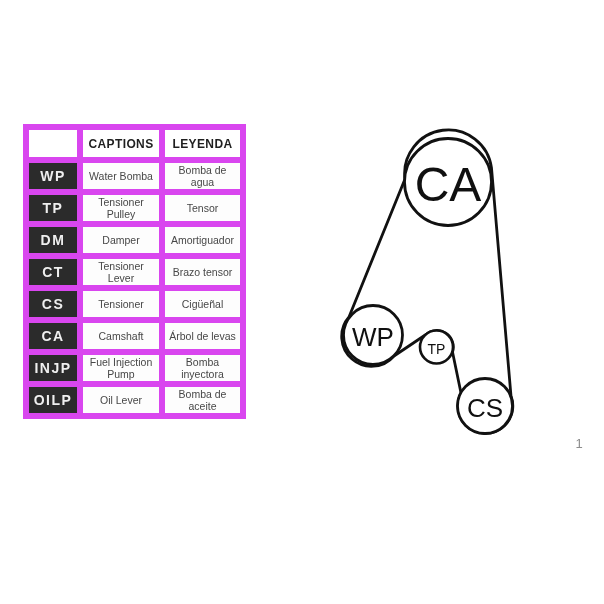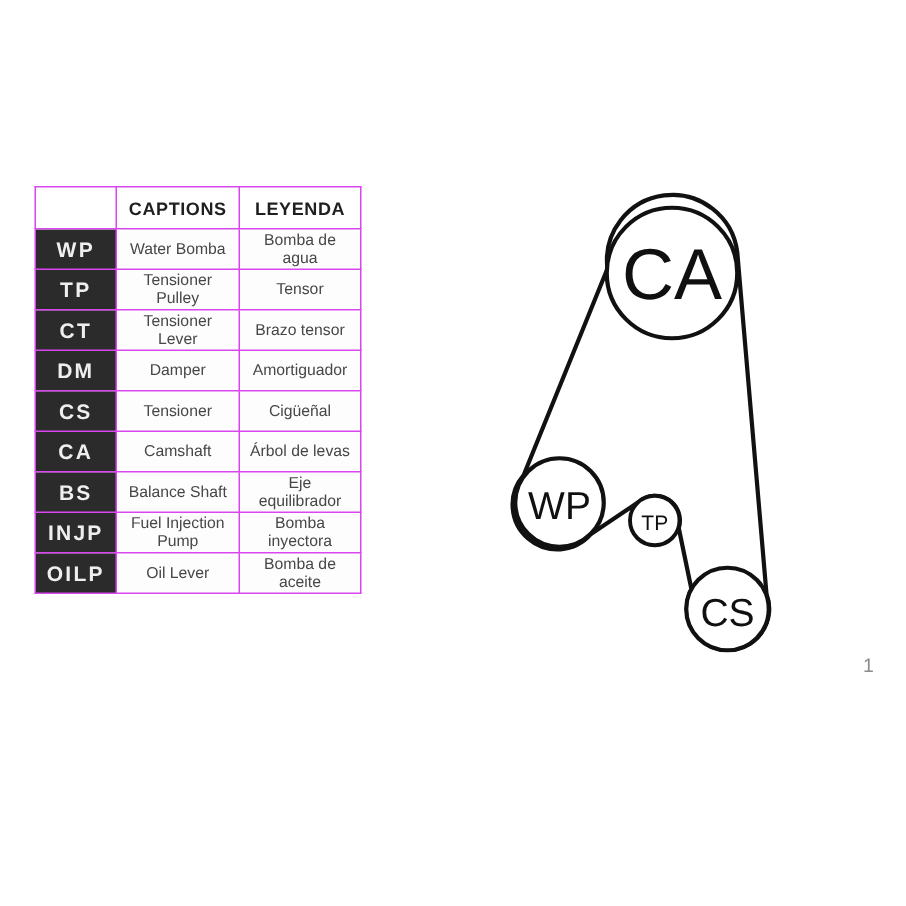--- a/index.html
+++ b/index.html
@@ -14,7 +14,7 @@
     border-collapse:collapse;table-layout:fixed;
   }
   table.legend td,table.legend th{
-    border:1px solid #d946ef;
+    border:6px solid #d946ef;
     font-family:"Liberation Sans", sans-serif;
     text-align:center;vertical-align:middle;
     padding:0 2px;

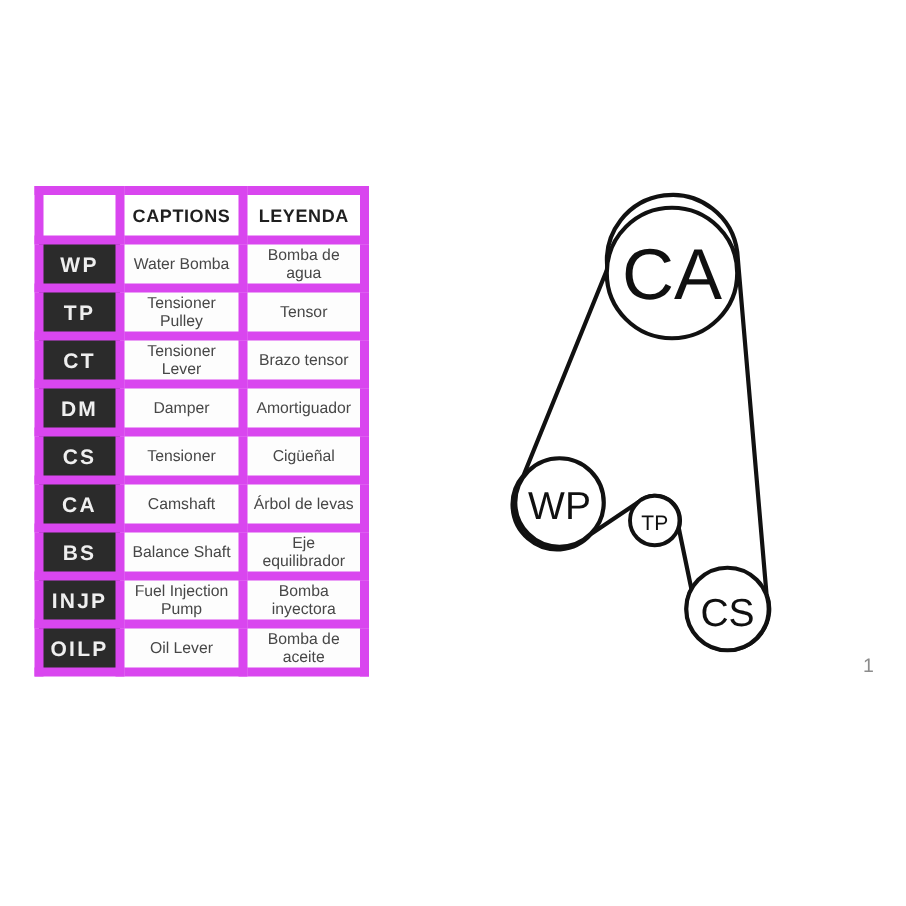--- a/index.html
+++ b/index.html
@@ -83,16 +83,16 @@
 
 
         <tr>
+          <td class="abbr">DM</td>
+          <td class="cell">Damper</td>
+          <td class="cell">Amortiguador</td>
+        </tr>
+
+        <tr>
           <td class="abbr">CT</td>
           <td class="cell">Tensioner
 Lever</td>
           <td class="cell">Brazo tensor</td>
-        </tr>
-
-        <tr>
-          <td class="abbr">DM</td>
-          <td class="cell">Damper</td>
-          <td class="cell">Amortiguador</td>
         </tr>
 
         <tr>

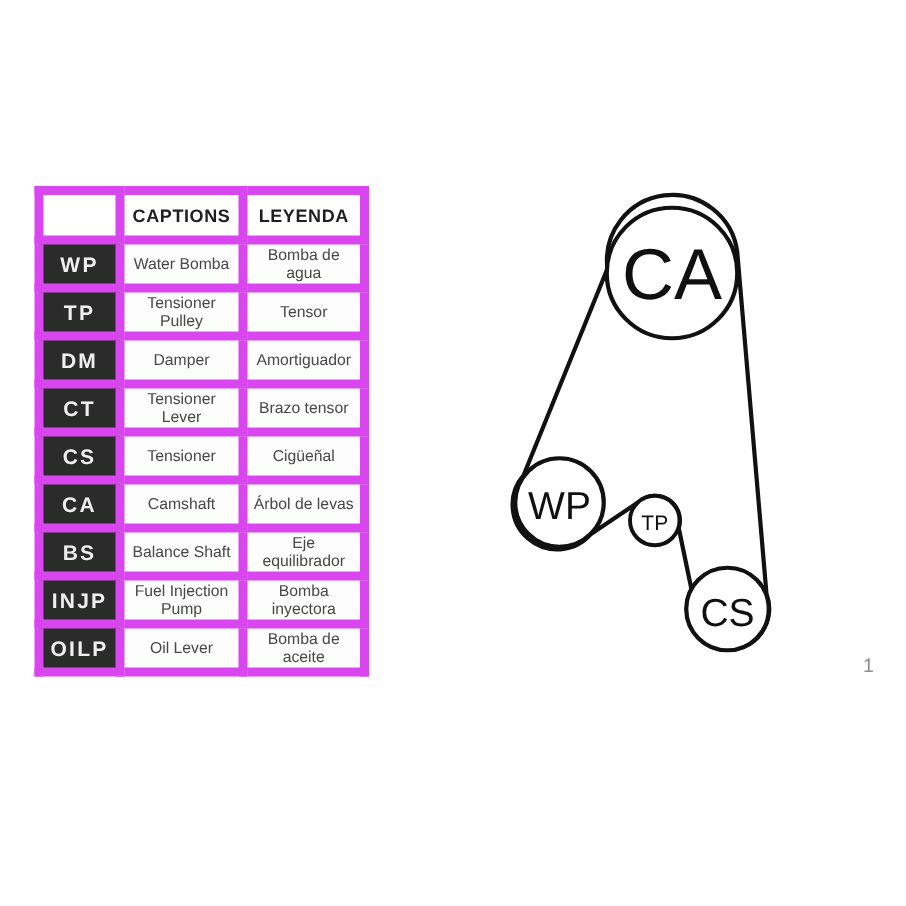--- a/index.html
+++ b/index.html
@@ -107,12 +107,6 @@
           <td class="cell">Árbol de levas</td>
         </tr>
 
-        <tr>
-          <td class="abbr">BS</td>
-          <td class="cell">Balance Shaft</td>
-          <td class="cell">Eje
-equilibrador</td>
-        </tr>
 
         <tr>
           <td class="abbr">INJP</td>

